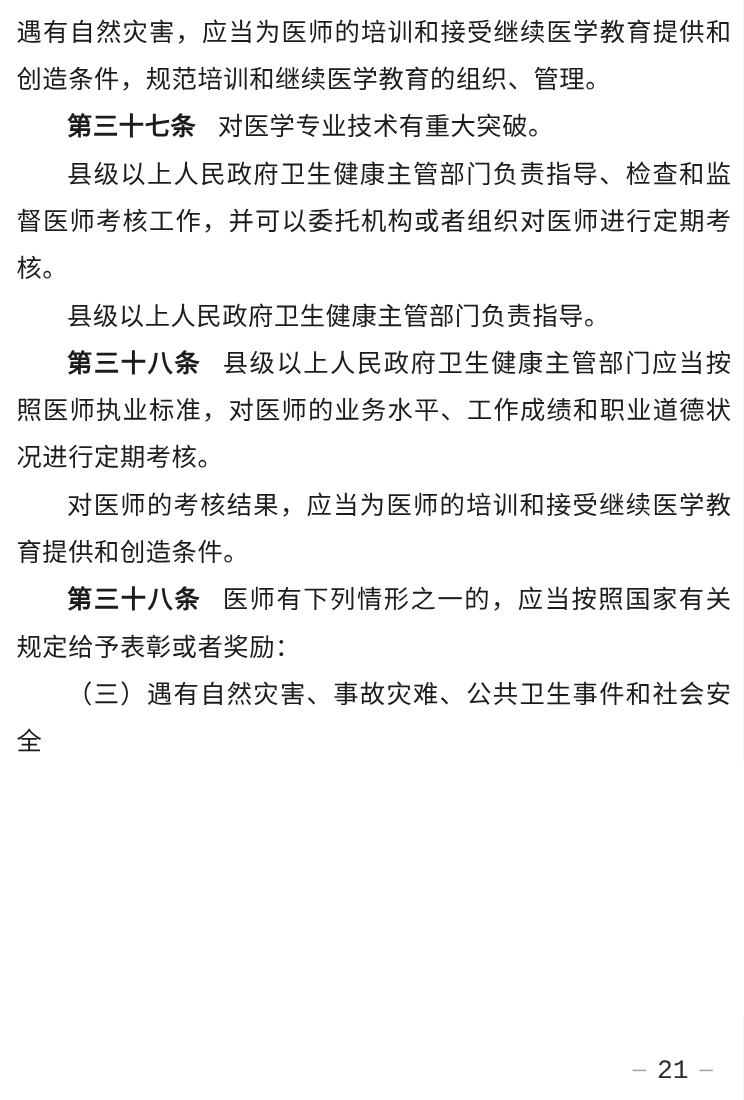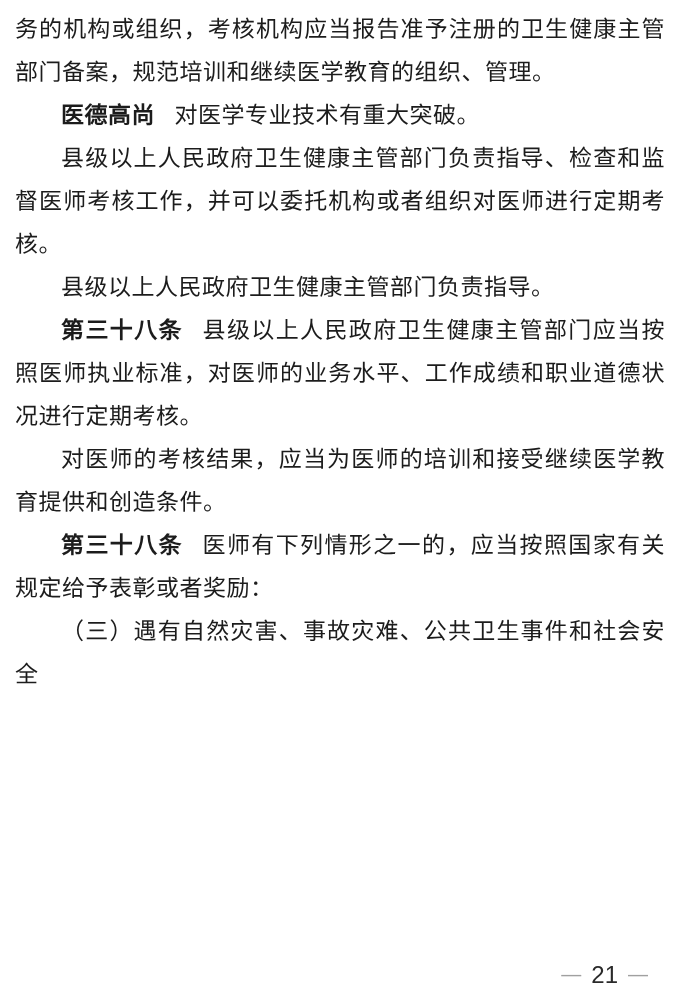--- a/index.html
+++ b/index.html
@@ -65,7 +65,7 @@
 <div class="page">
 
   <div class="doc-body" id="doc-body">
-    <p class="para no-indent"><span class="para-text">务的机构或组织，考核机构应当报告准予注册的卫生健康主管部门备案，规范培训和继续医学教育的组织、管理。</span></p>
+    <p class="para no-indent"><span class="para-text">遇有自然灾害，应当为医师的培训和接受继续医学教育提供和创造条件，规范培训和继续医学教育的组织、管理。</span></p>
 
     <p class="para"><span class="article-num">医德高尚</span><span class="para-text">对医学专业技术有重大突破。</span></p>
 

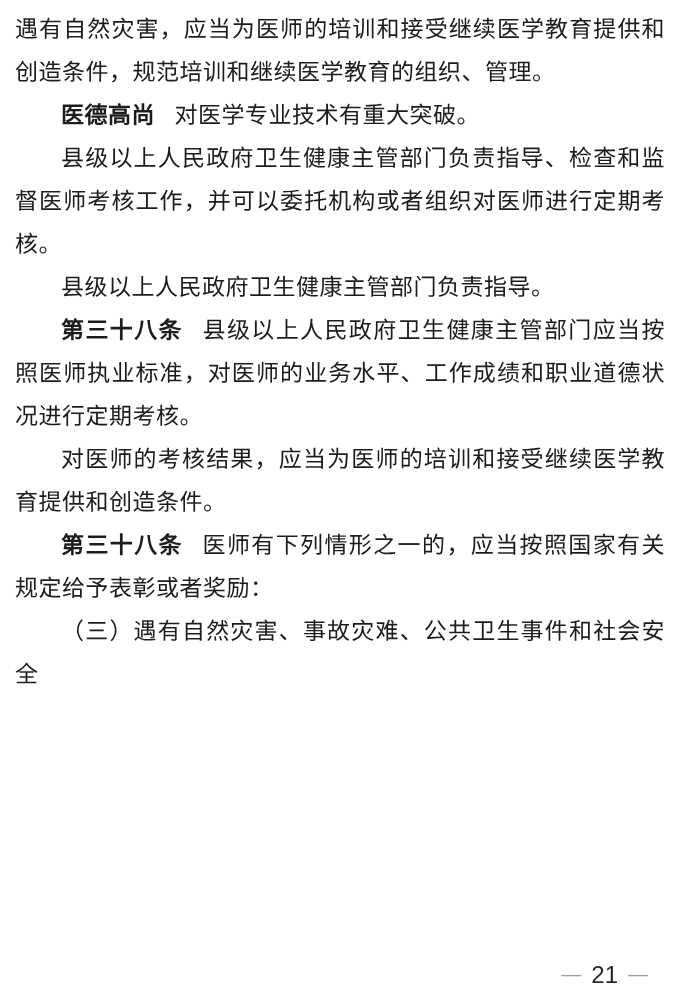--- a/index.html
+++ b/index.html
@@ -67,7 +67,7 @@
   <div class="doc-body" id="doc-body">
     <p class="para no-indent"><span class="para-text">遇有自然灾害，应当为医师的培训和接受继续医学教育提供和创造条件，规范培训和继续医学教育的组织、管理。</span></p>
 
-    <p class="para"><span class="article-num">医德高尚</span><span class="para-text">对医学专业技术有重大突破。</span></p>
+    <p class="para"><span class="article-num">第三十七条</span><span class="para-text">对医学专业技术有重大突破。</span></p>
 
     <p class="para"><span class="para-text">县级以上人民政府卫生健康主管部门负责指导、检查和监督医师考核工作，并可以委托机构或者组织对医师进行定期考核。</span></p>
 

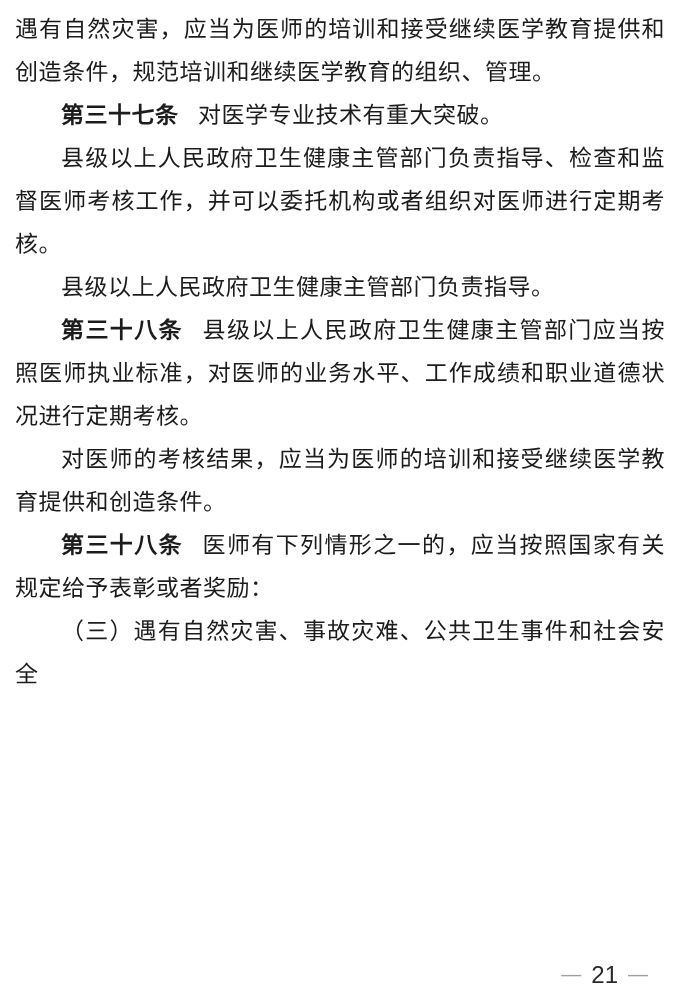--- a/index.html
+++ b/index.html
@@ -43,7 +43,7 @@
     position: absolute;
     right: 28px;
     bottom: 12px;
-    font-family: Liberation Sans, sans-serif;
+    font-family: Liberation Mono, monospace;
     font-size: 24px;
     line-height: 24px;
     color: #2a2a2a;

